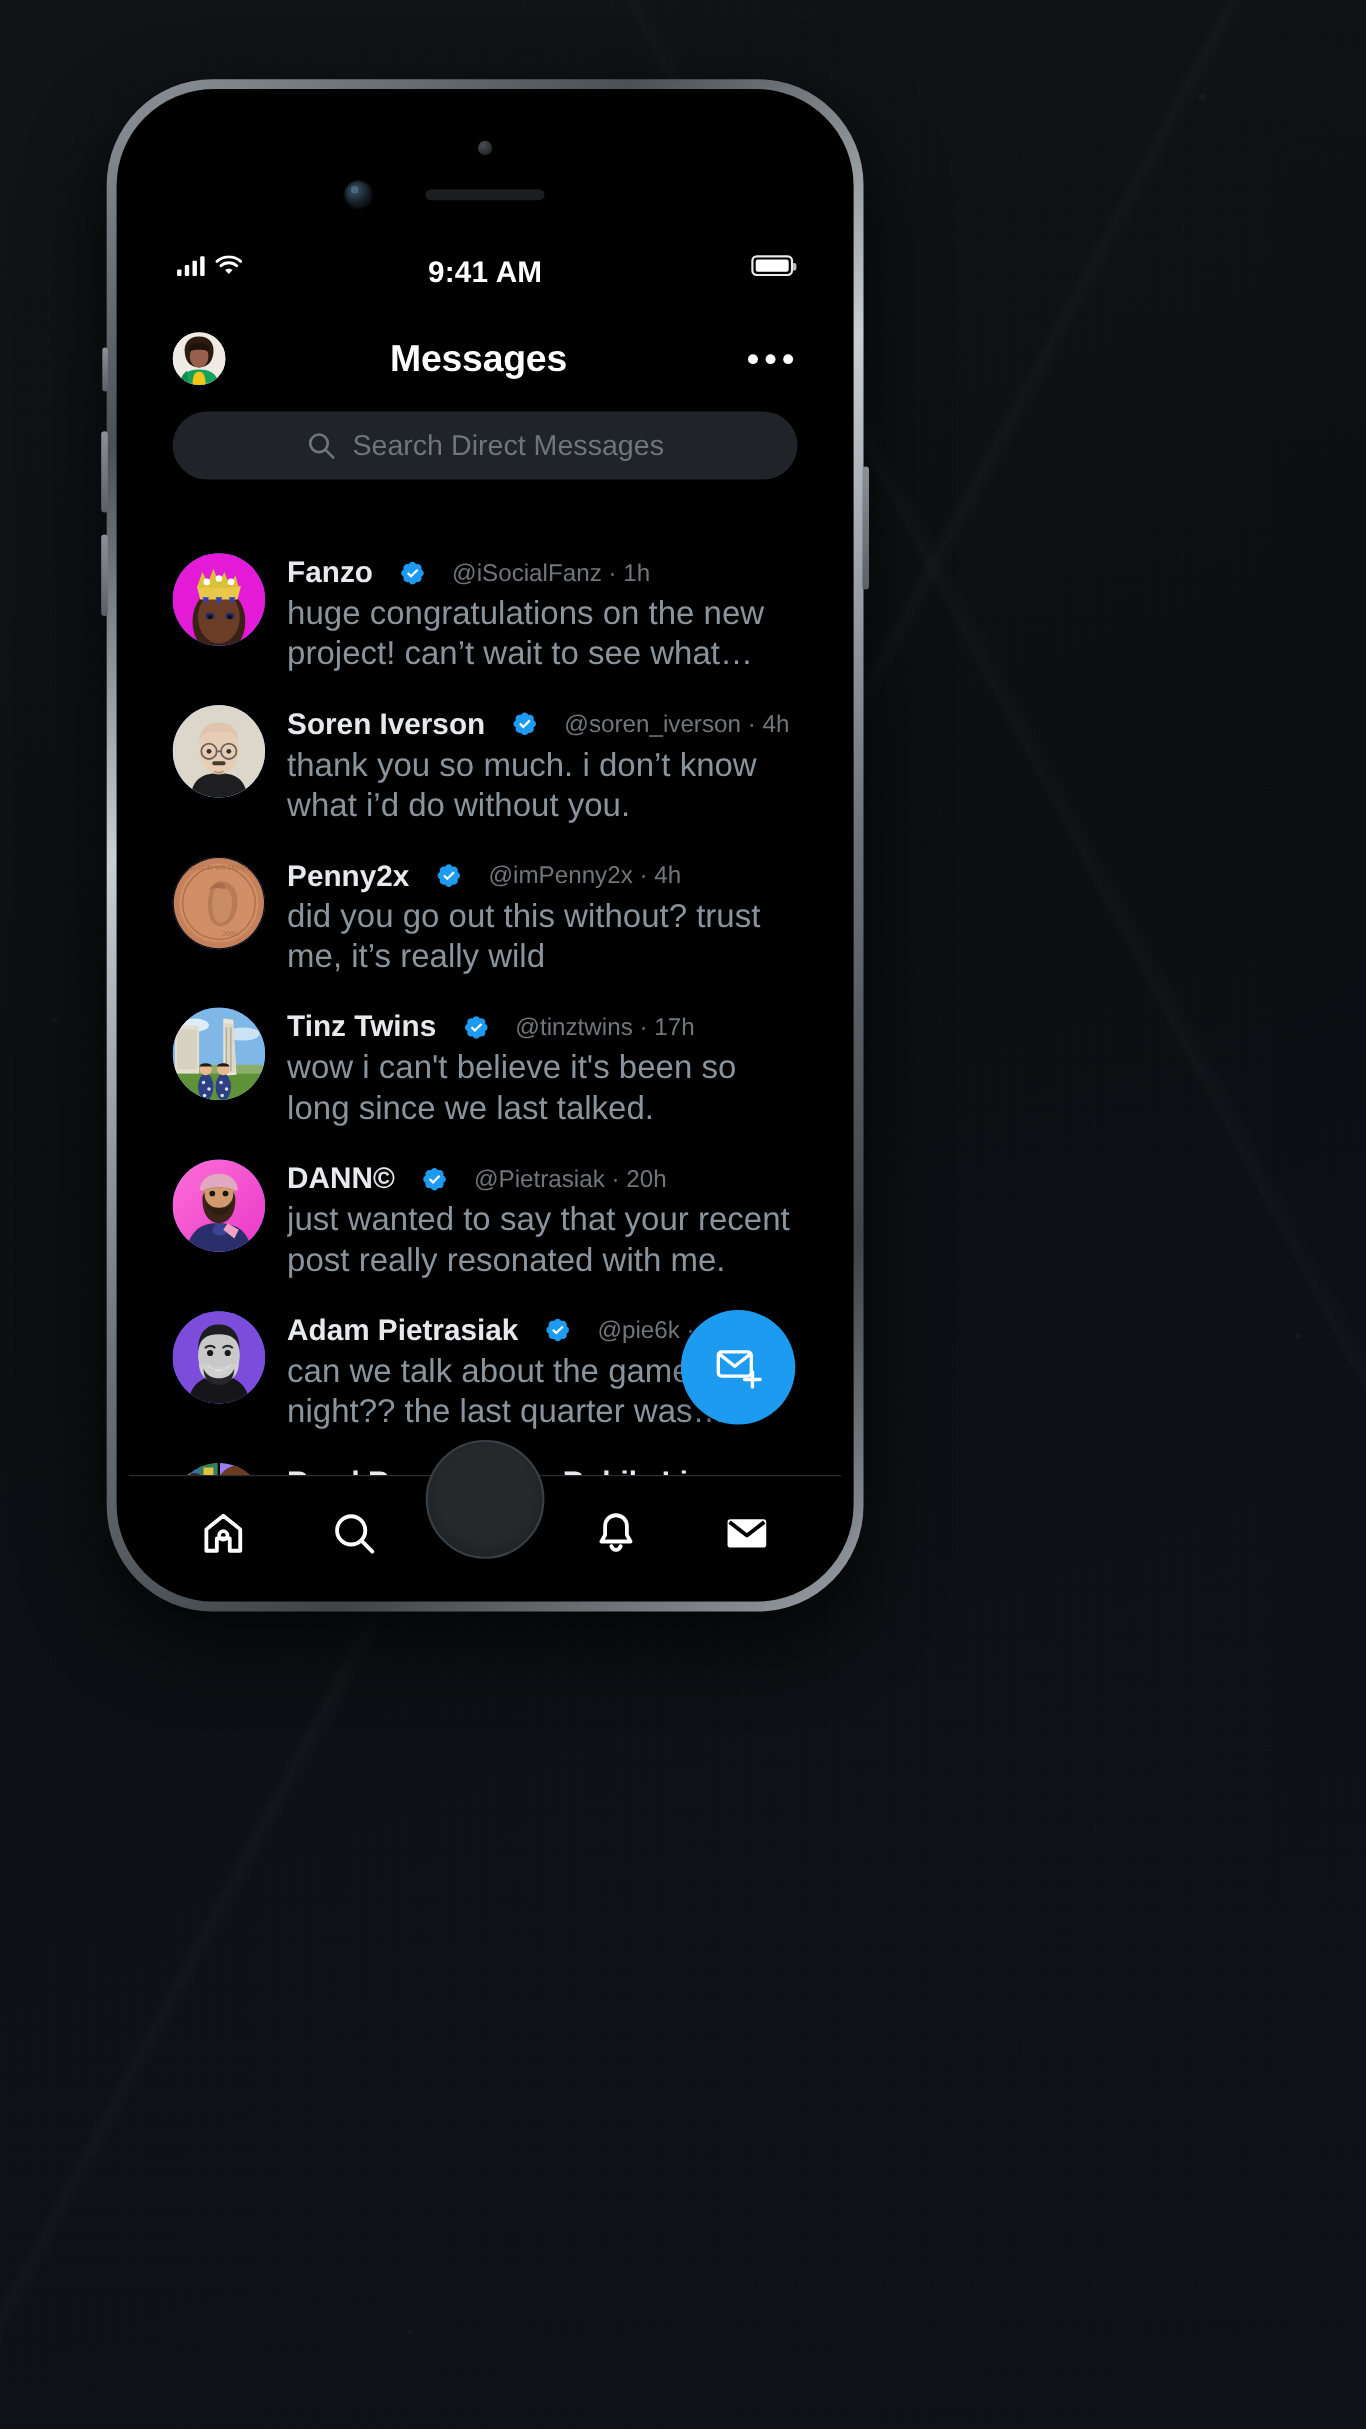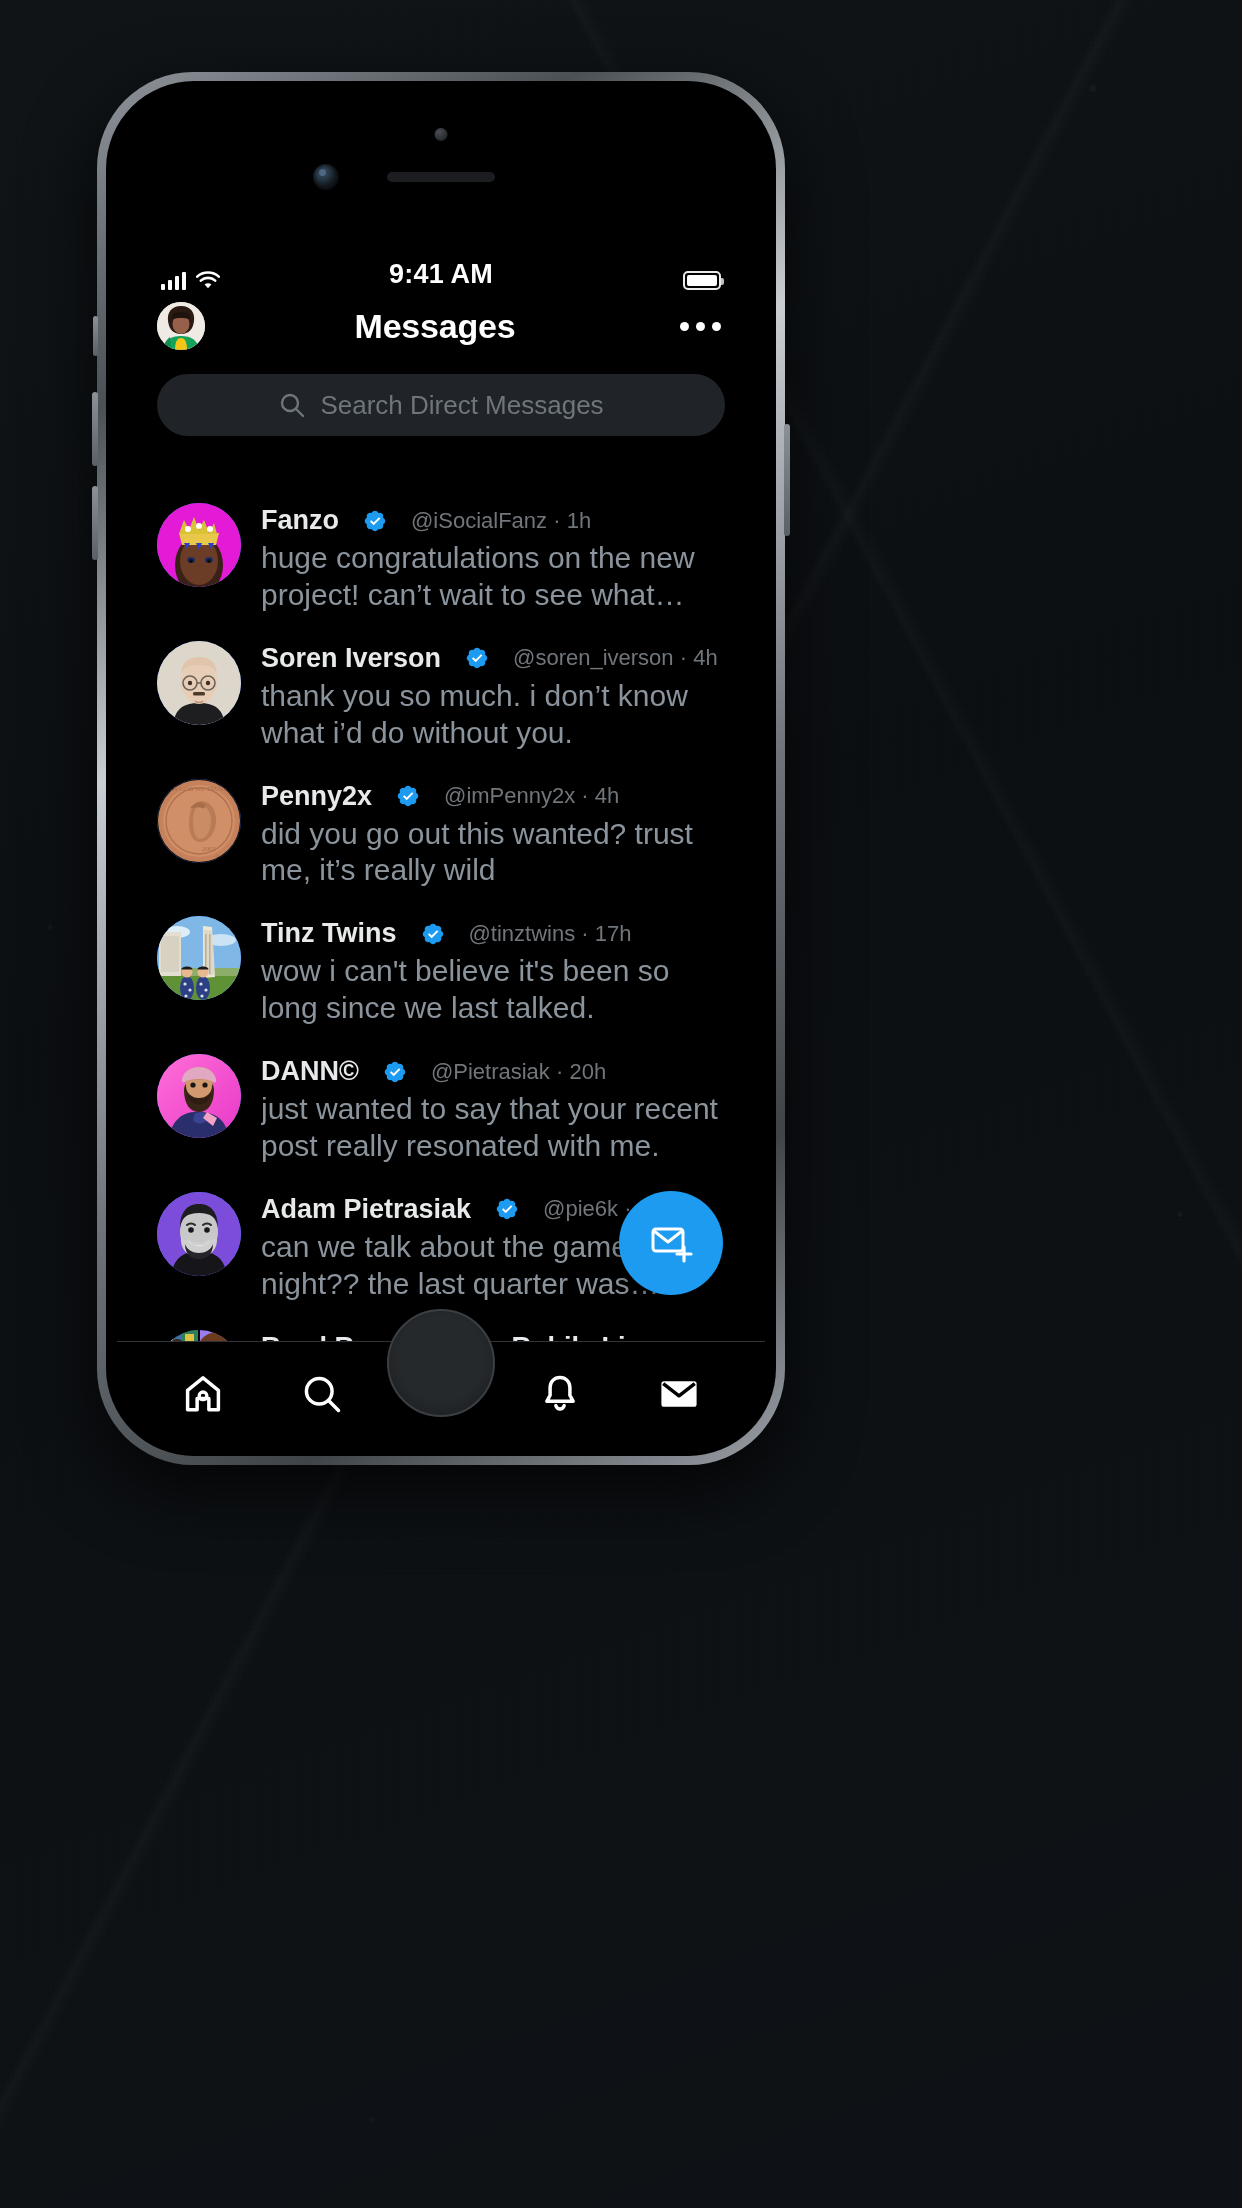--- a/index.html
+++ b/index.html
@@ -77,7 +77,7 @@
   #app{ position:absolute; left:0; right:0; top:140px; bottom:0; background:#000; color:#fff; }
 
   
-  #statusbar{ height:58px; display:flex; align-items:flex-end; padding:0 44px; position:relative; }
+  #statusbar{ height:58px; display:flex; align-items:flex-start; padding:0 44px; position:relative; }
   #sb-left{ display:flex; align-items:center; gap:9px; }
   .bars{ display:flex; align-items:flex-end; gap:3px; height:18px; }
   .bars i{ width:4px; background:#fff; border-radius:1px; display:block; }

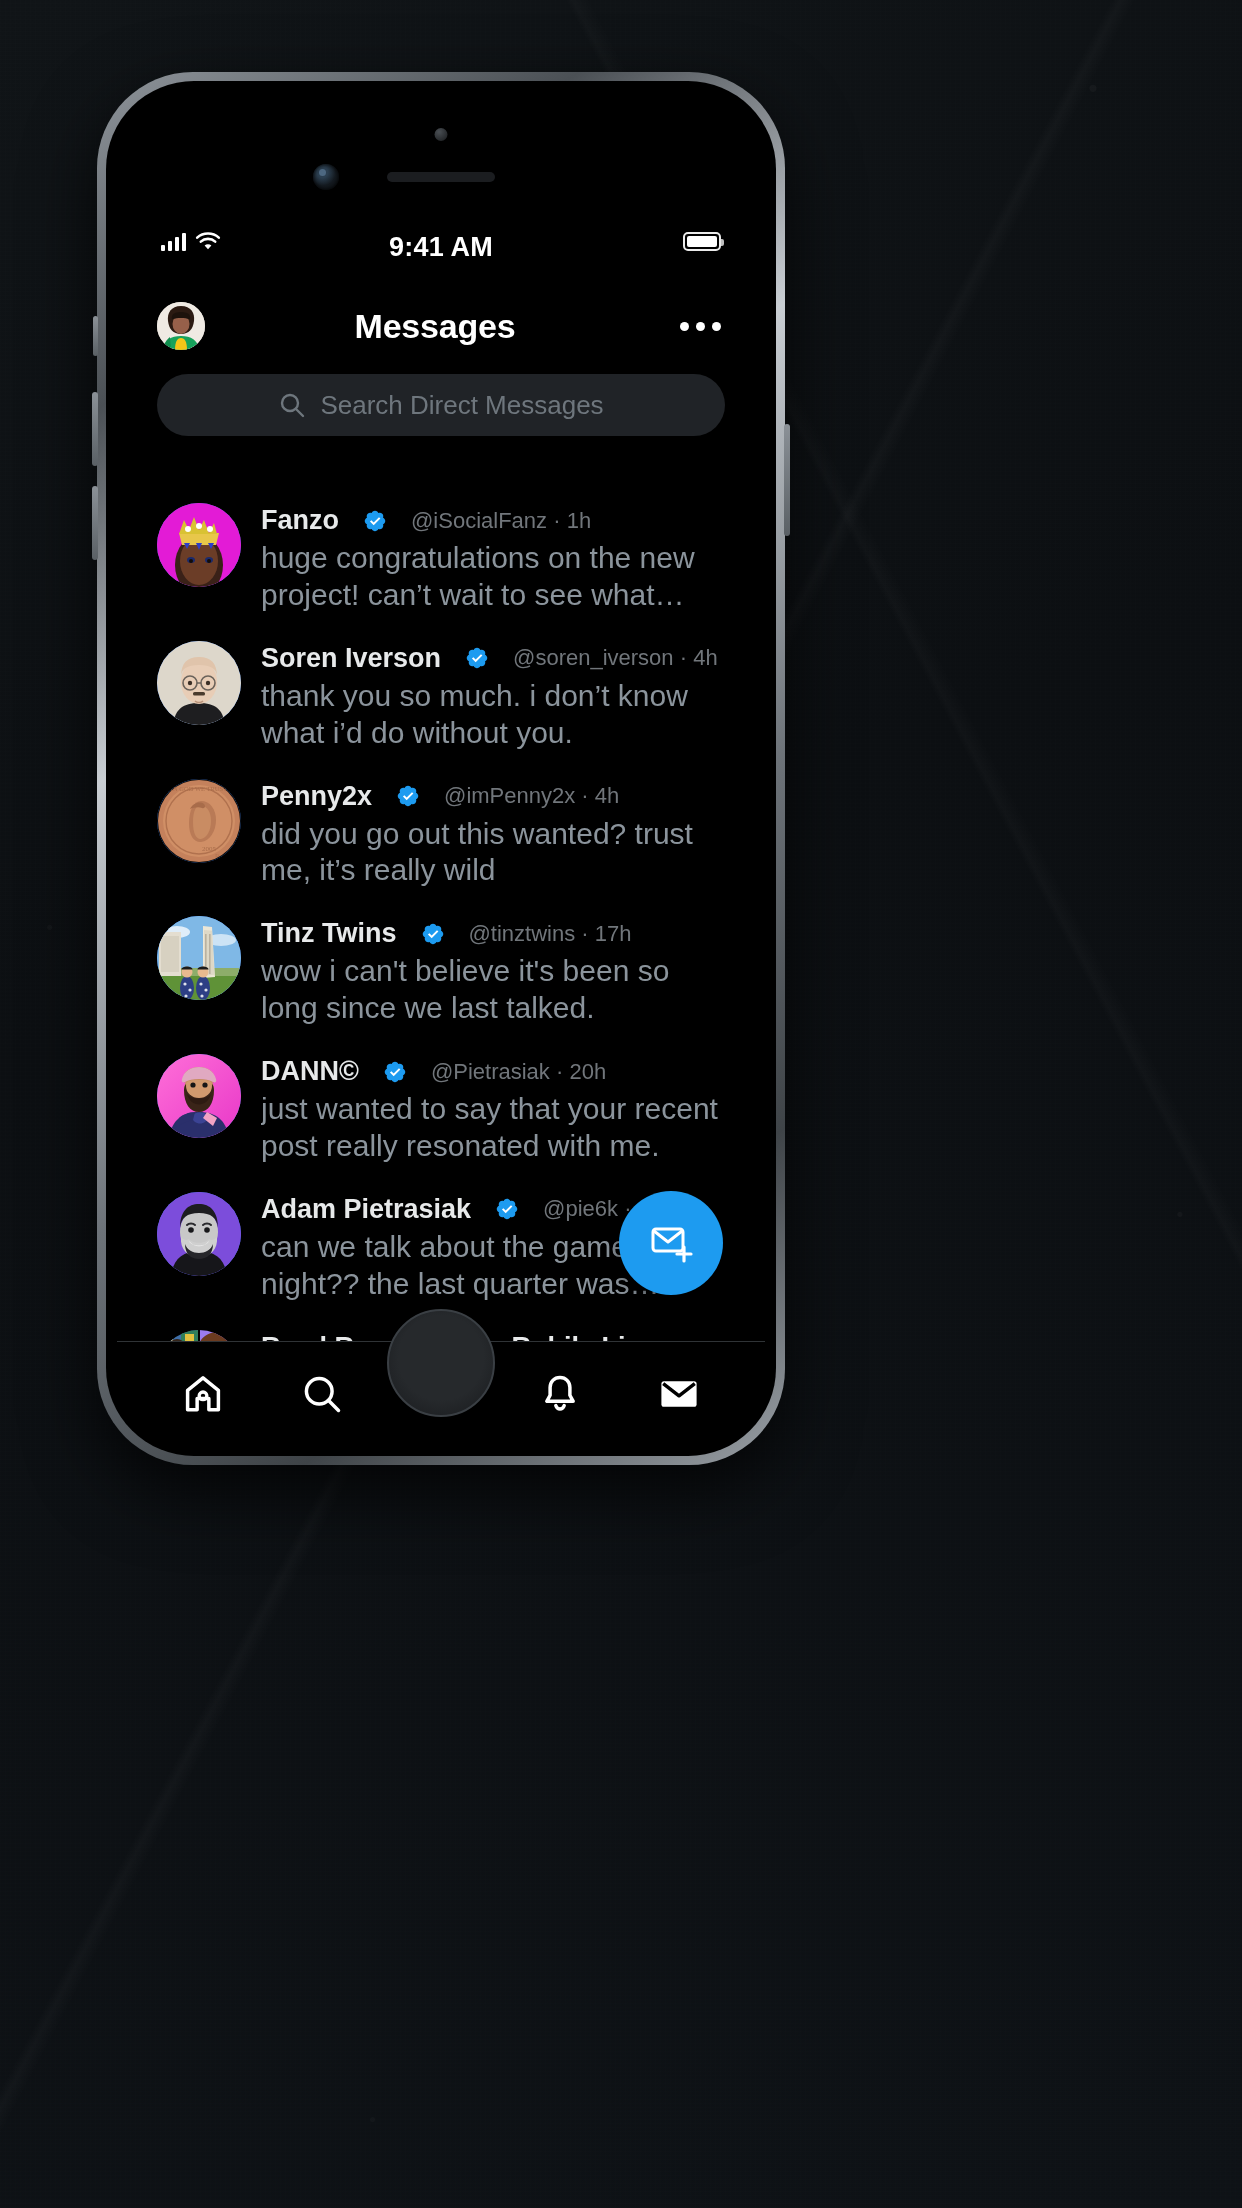--- a/index.html
+++ b/index.html
@@ -298,7 +298,7 @@
                 </svg>
                 <span class="handle"><span>@imPenny2x</span>&nbsp;<span>·</span>&nbsp;<span>4h</span></span>
               </div>
-              <div class="preview">did you go out this wanted? trust me, it’s really wild</div>
+              <div class="preview">did you go out this without? trust me, it’s really wild</div>
             </div>
           </div>
 

